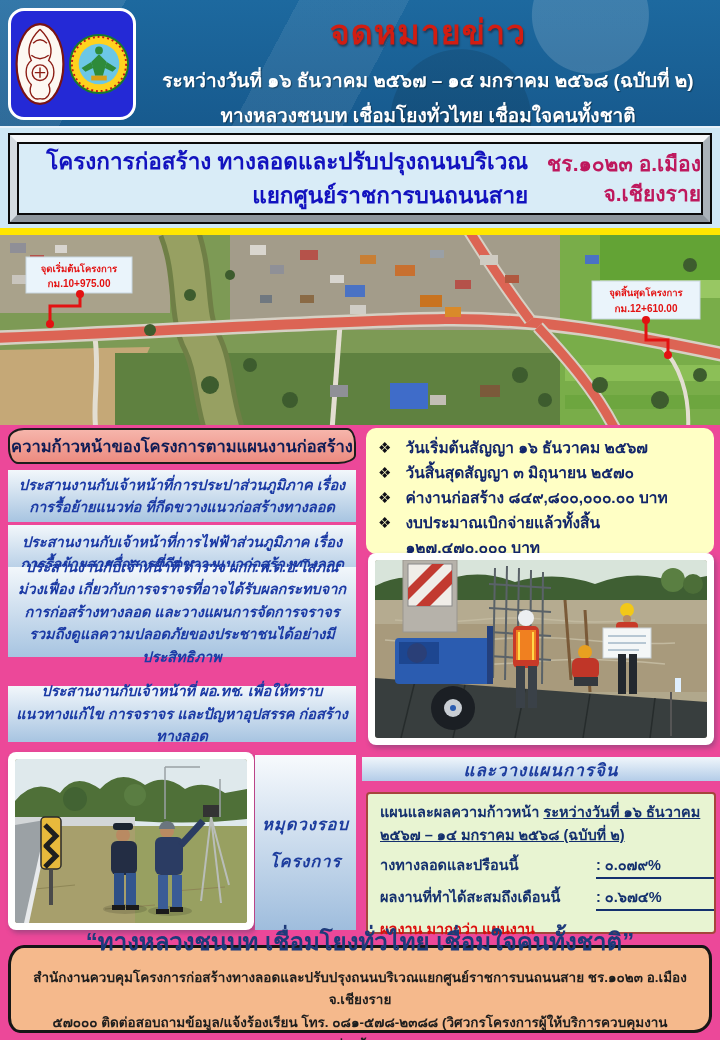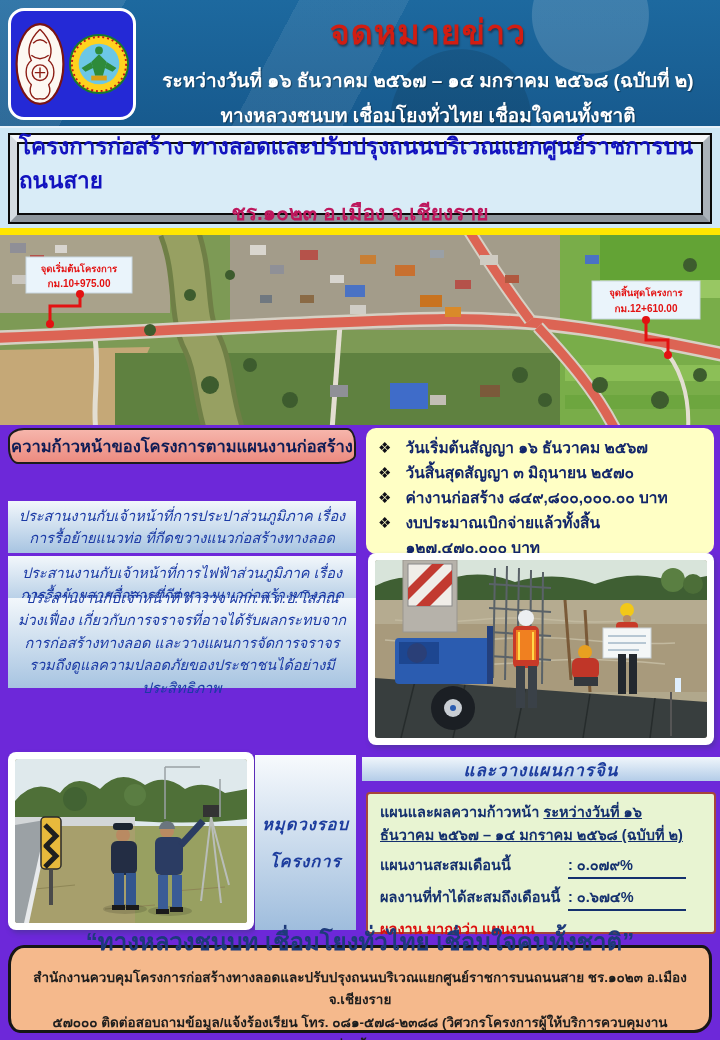--- a/index.html
+++ b/index.html
@@ -29,7 +29,7 @@
   .frame-outer{position:absolute;left:8px;top:5px;width:704px;height:91px;border:2.5px solid #0b0b0b;background:#e9eef2;}
   .frame-mid{width:100%;height:100%;border:7px solid;border-color:#f5f7f9 #aab2b9 #8d959c #d5dce1;}
   .frame-in{width:100%;height:100%;border:2px solid #0b0b0b;background:#d9ecf7;
-    display:flex;flex-direction:column;align-items:center;justify-content:center;text-align:left;}
+    display:flex;flex-direction:row;align-items:center;justify-content:center;text-align:right;}
   .frame-in .b1{font-size:22.5px;font-weight:bold;color:#1212bf;line-height:34px;}
   .frame-in .b2{font-size:21px;font-weight:bold;color:#be185d;line-height:30px;}
   .yellow-strip{position:absolute;left:0;top:228px;width:720px;height:7px;background:#ffe600;}

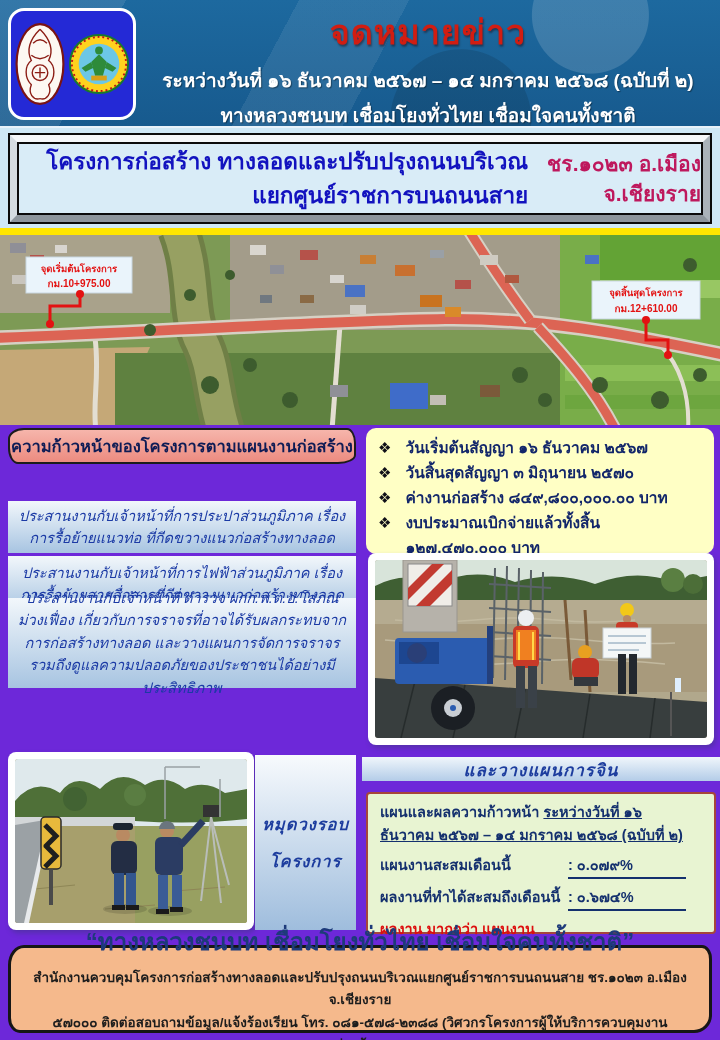--- a/index.html
+++ b/index.html
@@ -39,7 +39,7 @@
   .aerial svg{display:block;}
 
   
-  .mid{position:absolute;left:0;top:425px;width:720px;height:615px;background:#6d28d9;}
+  .mid{position:absolute;left:0;top:425px;width:720px;height:615px;background:#ec4899;}
 
   .sec-head{position:absolute;left:8px;top:3px;width:348px;height:36px;
     background:linear-gradient(#f6b5ab,#ec8b80);border:2px solid #1c1c1c;

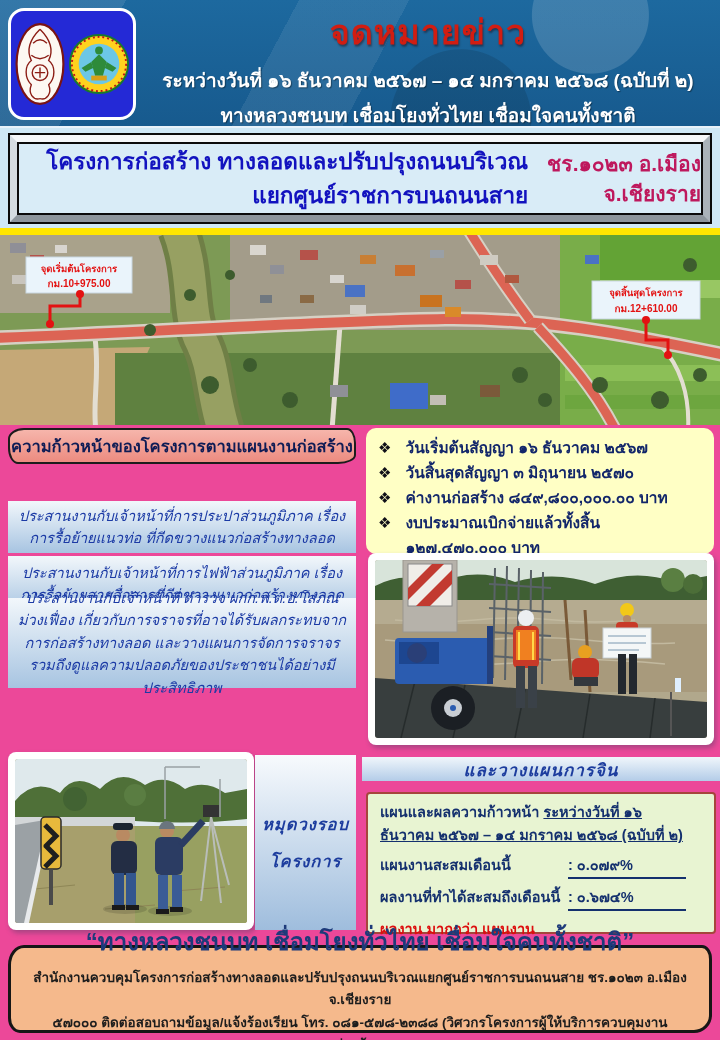--- a/index.html
+++ b/index.html
@@ -49,8 +49,8 @@
   .blue-block{position:absolute;left:8px;width:348px;
     background:linear-gradient(#f2f7fb,#a7c4e1);
     display:flex;align-items:center;justify-content:center;text-align:center;
-    font-size:14.5px;font-weight:normal;font-style:italic;color:#1b3aa5;
-    padding:9px 8px;line-height:1.55;margin-top:31px;}
+    font-size:14.5px;font-weight:bold;font-style:italic;color:#1b3aa5;
+    padding:9px 8px;line-height:1.55;}
   .bb1{top:45px;height:52px;}
   .bb2{top:100px;height:56px;}
   .bb3{top:142px;height:90px;}

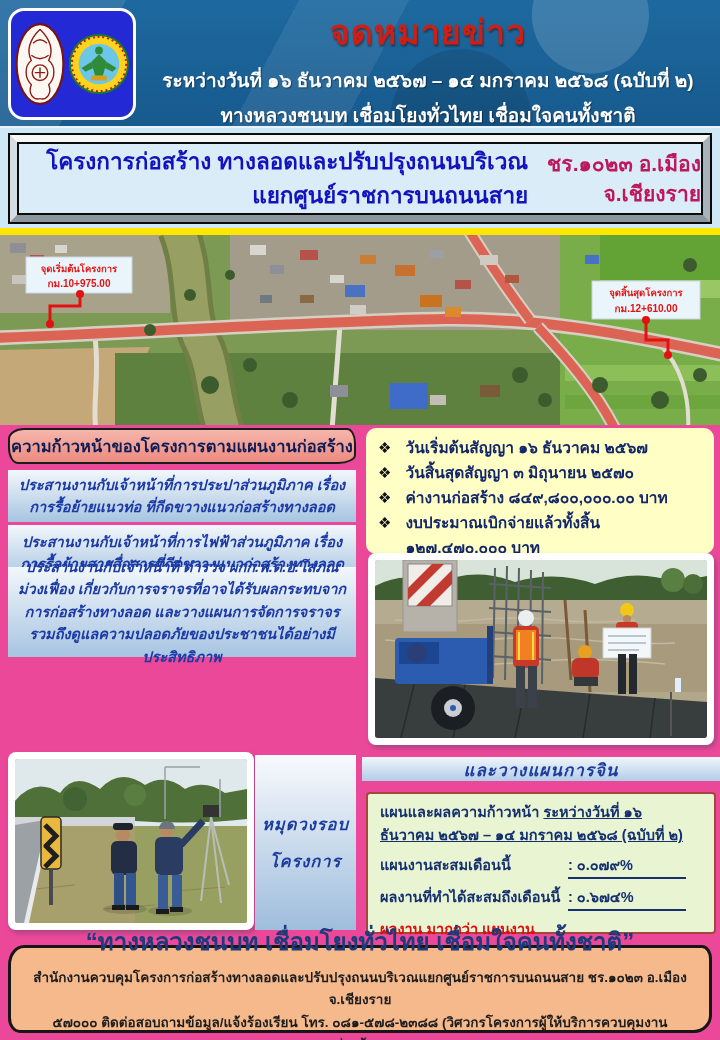--- a/index.html
+++ b/index.html
@@ -250,6 +250,7 @@
     <div class="blue-block bb1">ประสานงานกับเจ้าหน้าที่การประปาส่วนภูมิภาค เรื่องการรื้อย้ายแนวท่อ ที่กีดขวางแนวก่อสร้างทางลอด</div>
     <div class="blue-block bb2">ประสานงานกับเจ้าหน้าที่การไฟฟ้าส่วนภูมิภาค เรื่องการรื้อย้ายสายสื่อสารที่กีดขวางแนวก่อสร้างทางลอด</div>
     <div class="blue-block bb3">ประสานงานกับเจ้าหน้าที่ ตำรวจ ผกก.พ.ต.อ.โสภณ ม่วงเฟื่อง เกี่ยวกับการจราจรที่อาจได้รับผลกระทบจากการก่อสร้างทางลอด และวางแผนการจัดการจราจร รวมถึงดูแลความปลอดภัยของประชาชนได้อย่างมีประสิทธิภาพ</div>
+    <div class="blue-block bb4">ประสานงานกับเจ้าหน้าที่ ผอ.ทช. เพื่อให้ทราบแนวทางแก้ไข การจราจร และปัญหาอุปสรรค ก่อสร้างทางลอด</div>
 
     <div class="info-box">
       <div class="info-row">

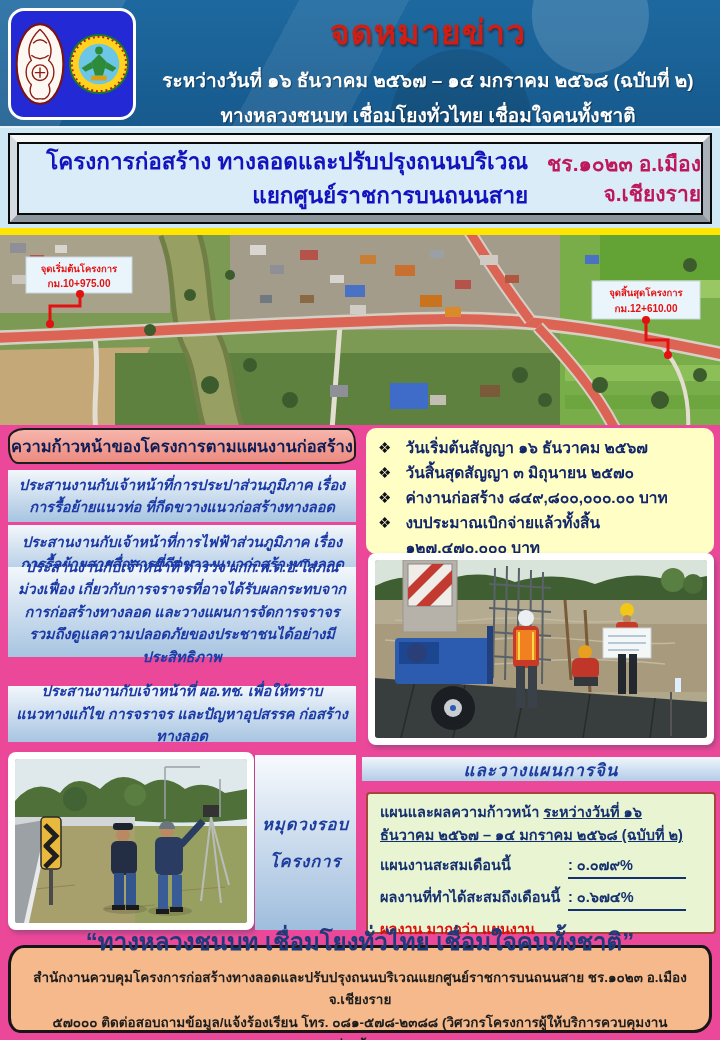--- a/index.html
+++ b/index.html
@@ -82,7 +82,7 @@
 
   .plan-box{position:absolute;left:366px;top:367px;width:350px;height:142px;
     background:#e8f4d2;border:2px solid #a6453c;border-radius:4px;
-    padding:7px 28px 6px 12px;color:#14306e;}
+    padding:7px 0 6px 12px;color:#14306e;}
   .plan-title{font-size:14.5px;font-weight:bold;line-height:1.6;}
   .plan-title .pp{text-decoration:underline;}
   .plan-row{display:flex;align-items:baseline;margin-top:6px;font-size:14.5px;font-weight:bold;}

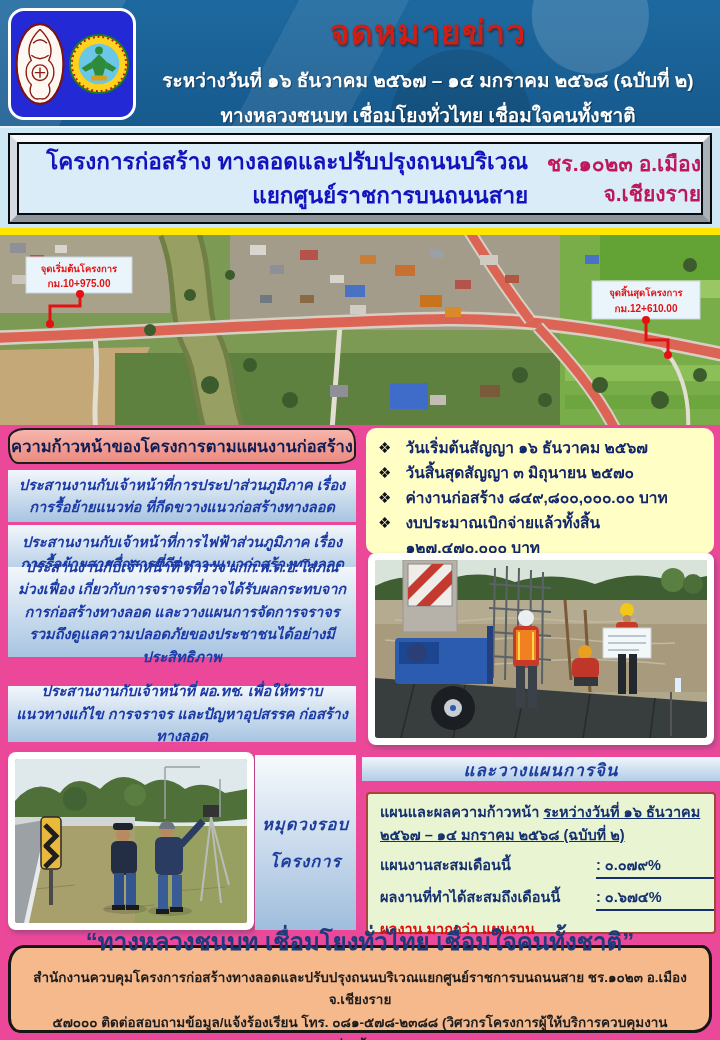--- a/index.html
+++ b/index.html
@@ -416,7 +416,7 @@
         <span class="pp">ระหว่างวันที่ ๑๖ ธันวาคม ๒๕๖๗ – ๑๔ มกราคม ๒๕๖๘ (ฉบับที่ ๒)</span>
       </div>
       <div class="plan-row">
-        <span class="lb">แผนงานสะสมเดือนนี้</span>
+        <span class="lb">างทางลอดและปรือนนี้</span>
         <span class="vl">: ๐.๐๗๙%</span>
       </div>
       <div class="plan-row">

